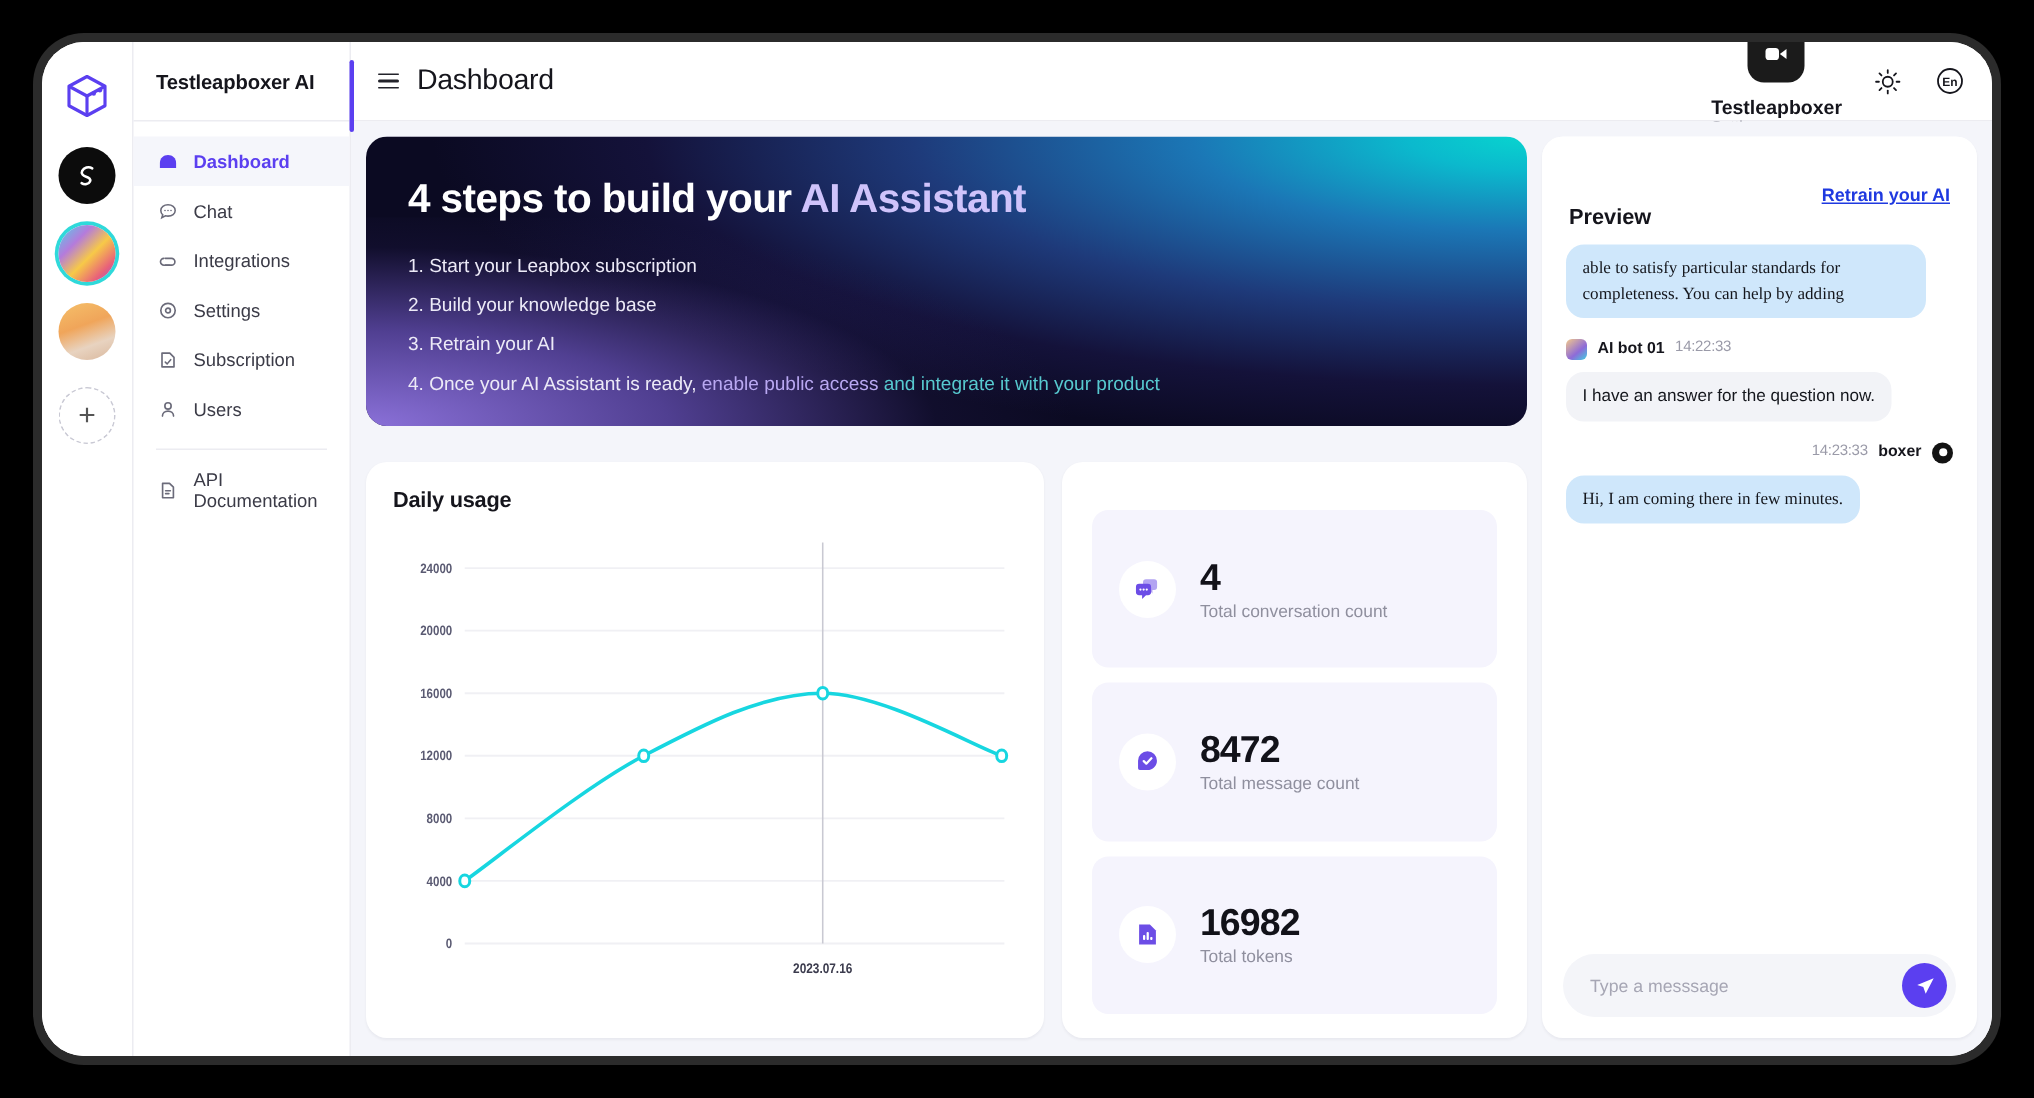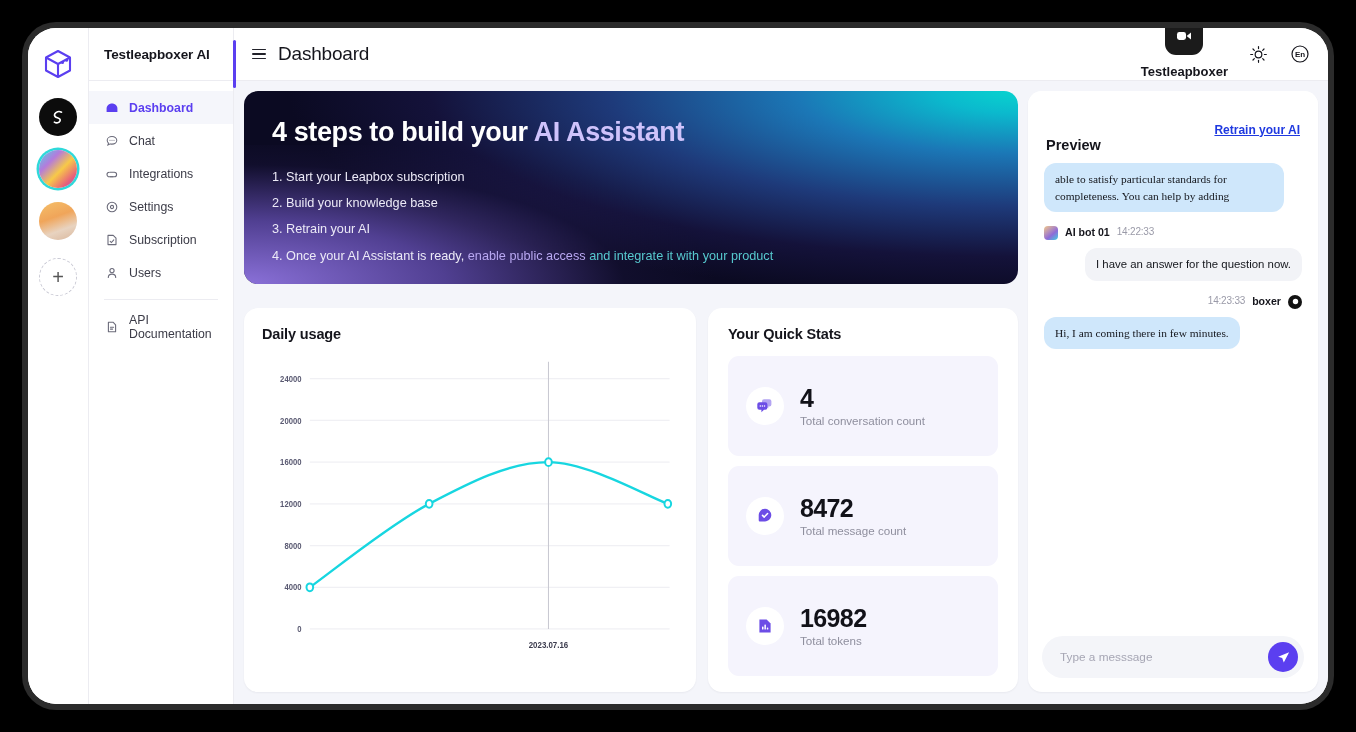--- a/index.html
+++ b/index.html
@@ -214,7 +214,7 @@
   .bubble-blue { background:#cfe7fb; color:#14161c; }
   .bubble-grey { background:#f2f3f7; color:#14161c; }
   .row-right { display:flex; justify-content:flex-start;font-family:Liberation Serif, serif; }
-  .row-left { display:flex; justify-content:flex-end; }
+  .row-left { display:flex; justify-content:flex-start; }
   .meta { display:flex; align-items:flex-start; gap:7px; margin: 8px 0 2px 0; }
   .meta.right { justify-content:flex-end; }
   .meta-name { font-size: 10.6px; font-weight:700; color:#15151c; }

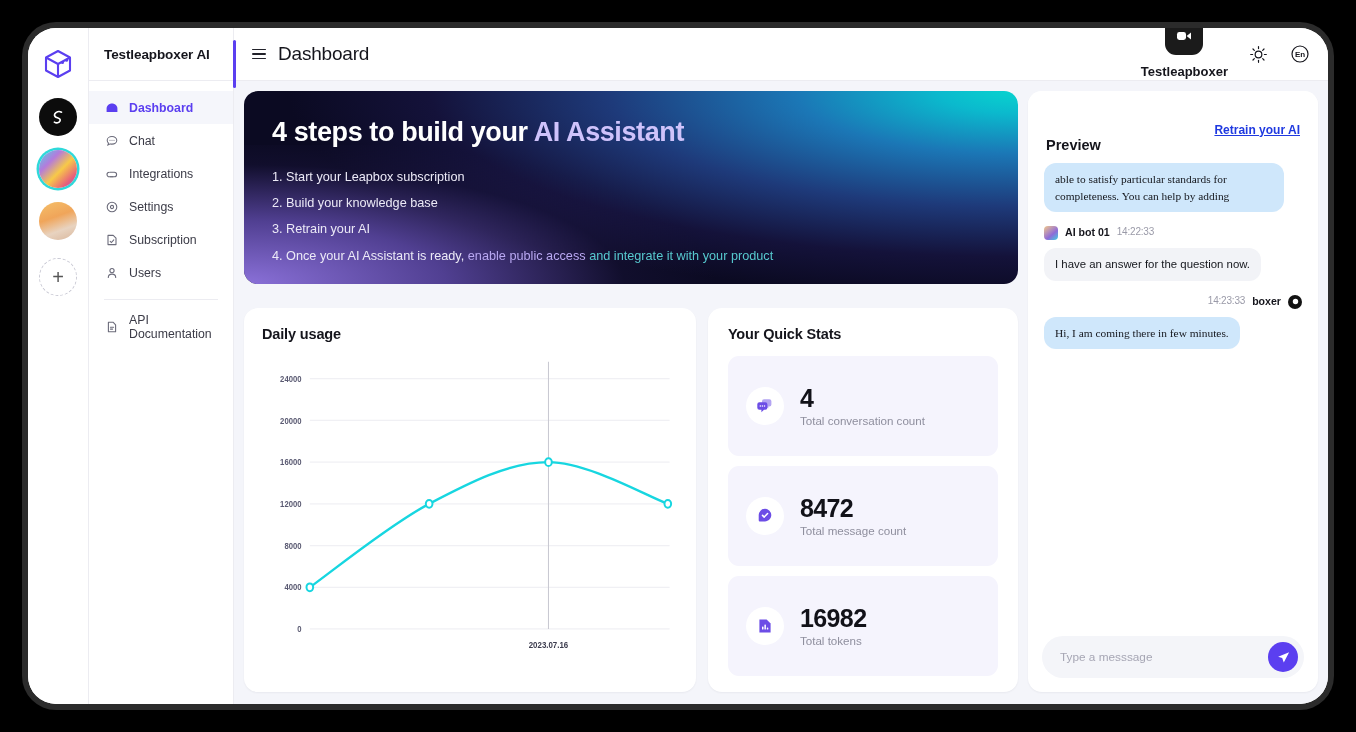--- a/index.html
+++ b/index.html
@@ -452,7 +452,6 @@
           </div>
 
           <div class="card" id="stats-card">
-            <div class="card-title">Your Quick Stats</div>
             <div id="stats-list">
 
               <div class="stat">

